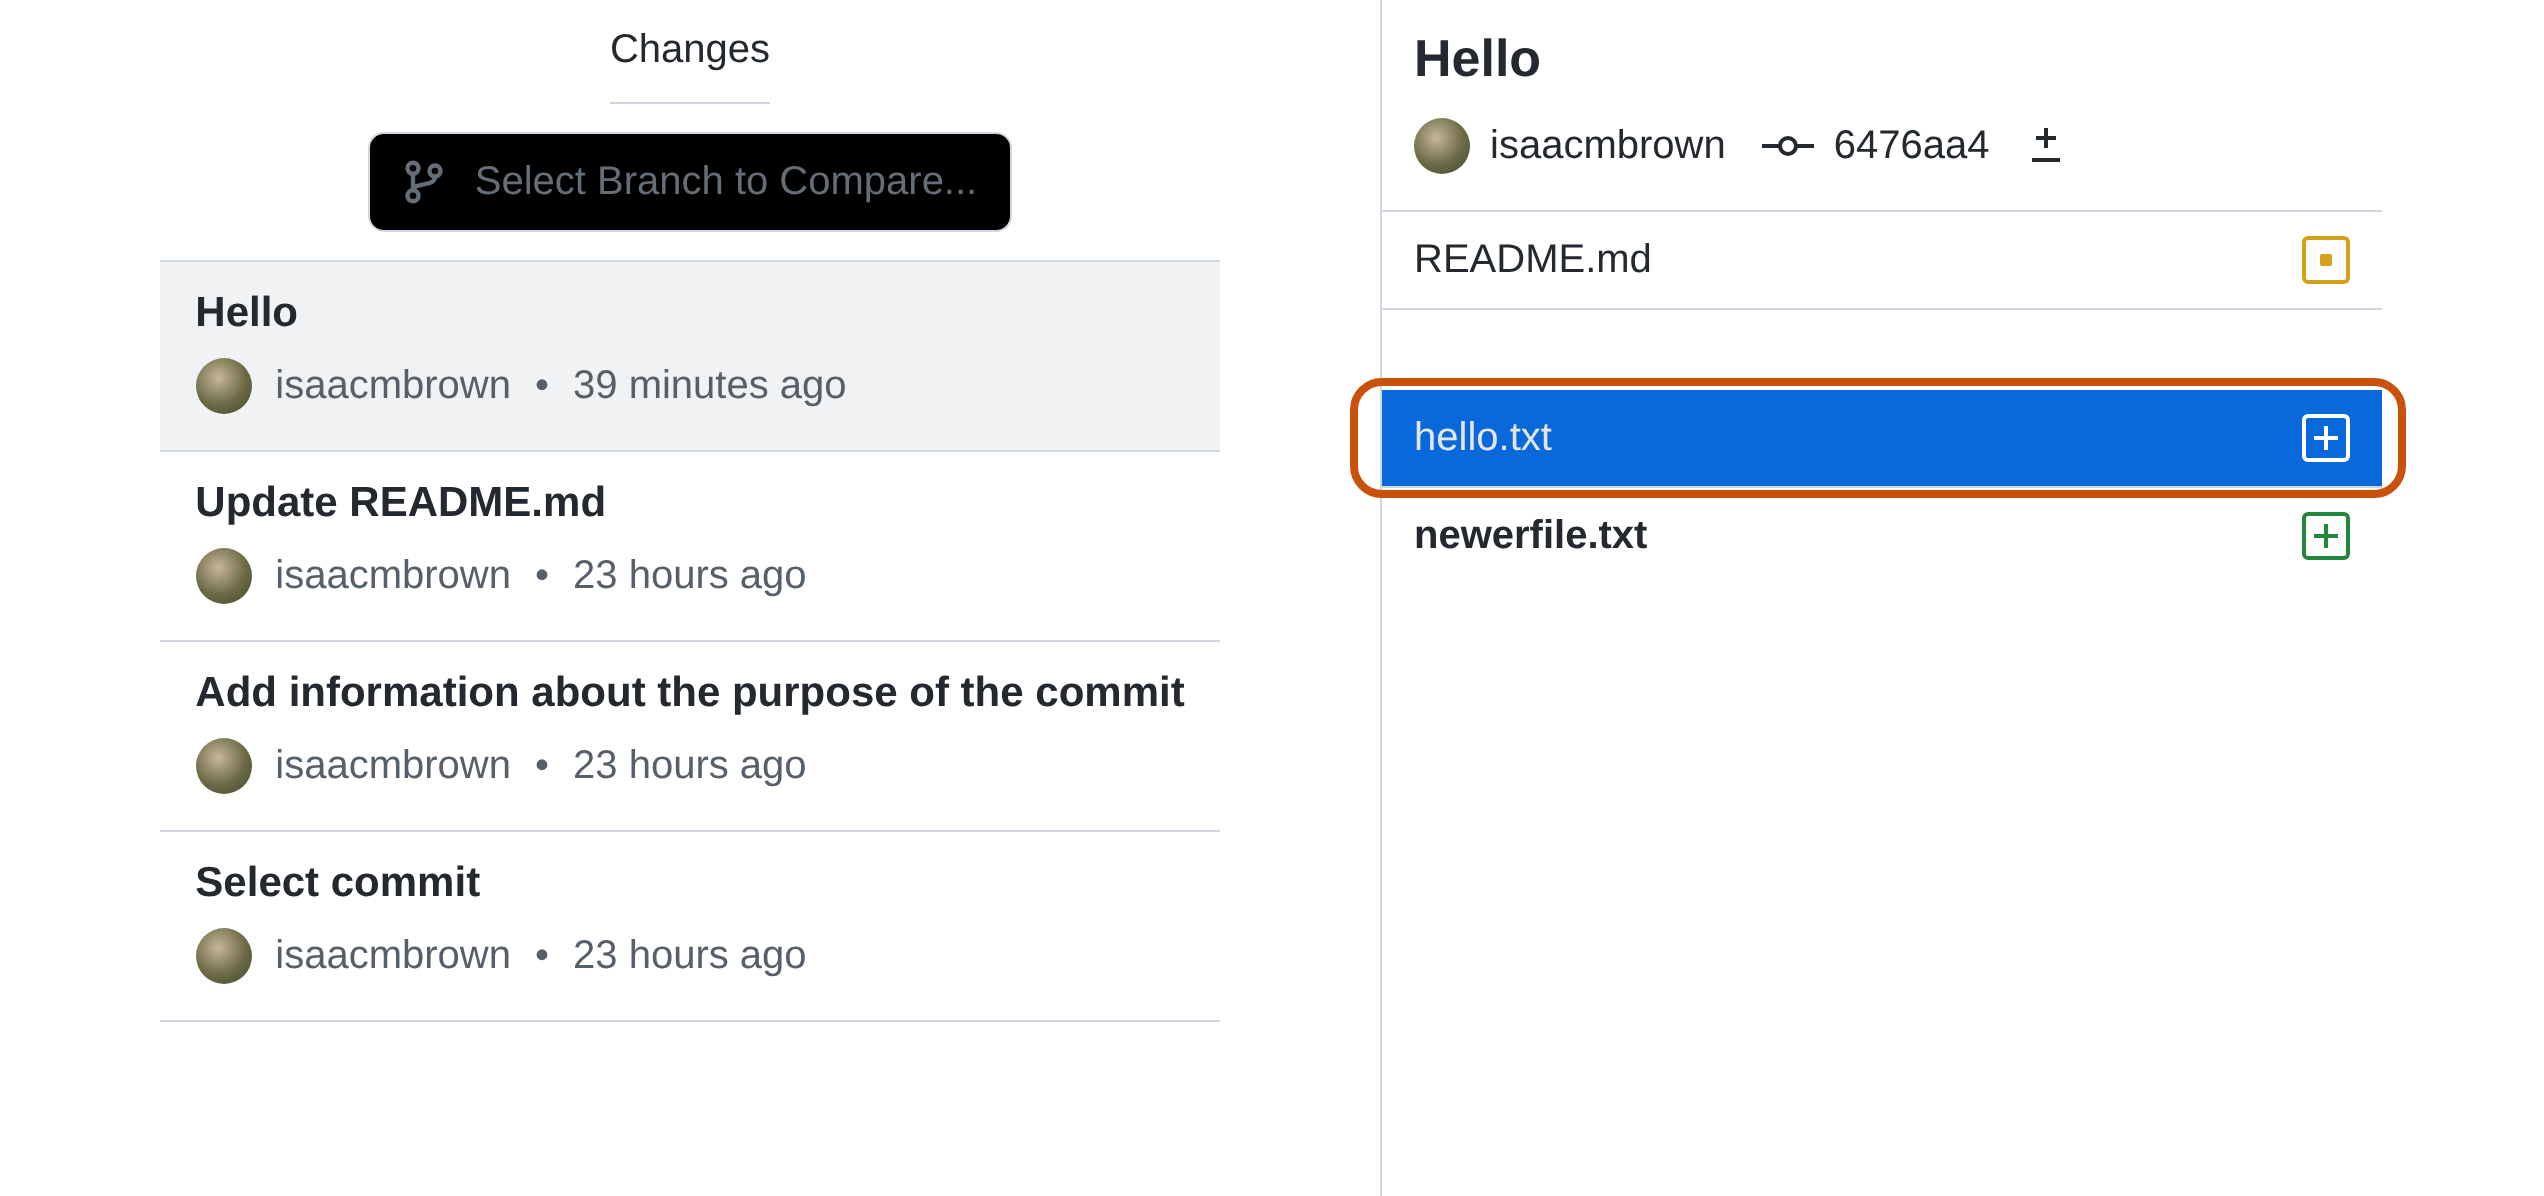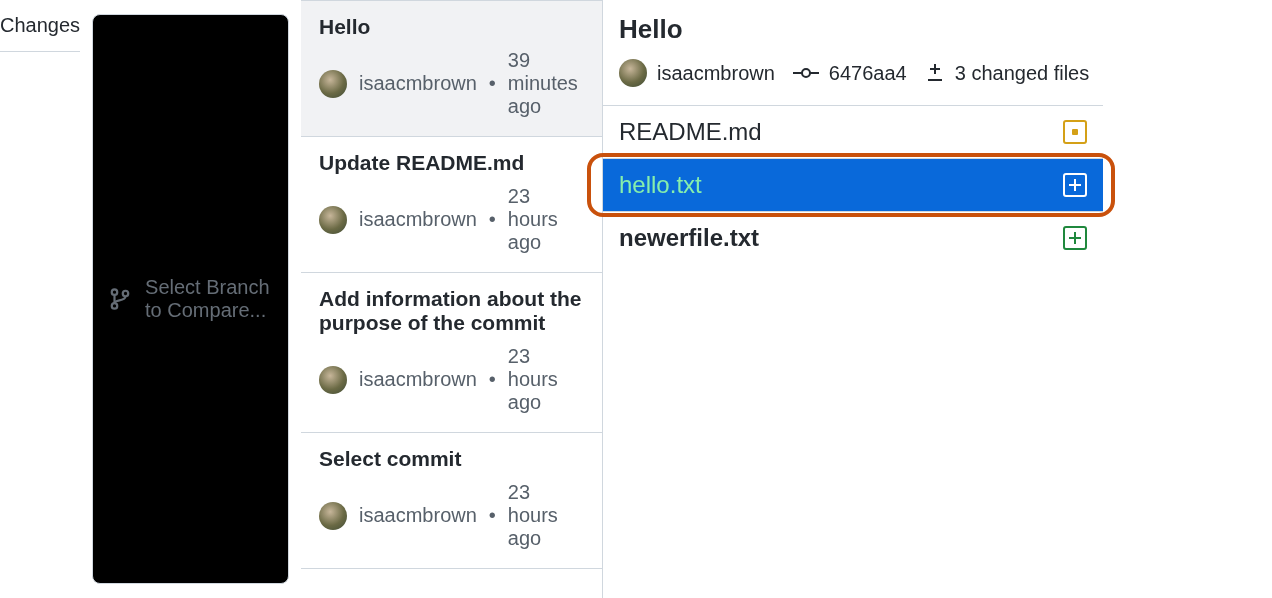--- a/index.html
+++ b/index.html
@@ -16,10 +16,11 @@
     height: 100%;
   }
   .left-panel {
-    width: 603px;
+    width: 691px;
     border-right: 1px solid #d0d7de;
     display: flex;
-    flex-direction: row;
+    flex-direction: column;
+    align-items: center;
   }
   .tabs {
     display: flex;

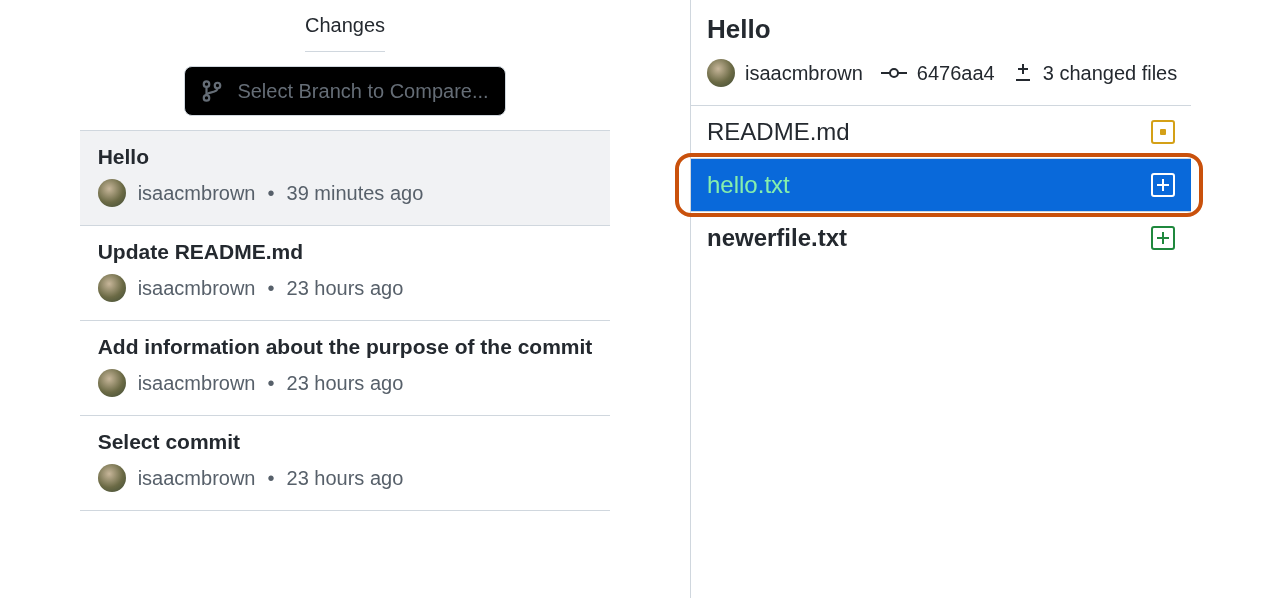--- a/index.html
+++ b/index.html
@@ -268,7 +268,6 @@
               <line x1="3" y1="17" x2="17" y2="17"></line>
             </svg>
           </span>
-          <span>3 changed files</span>
         </div>
       </div>
     </div>

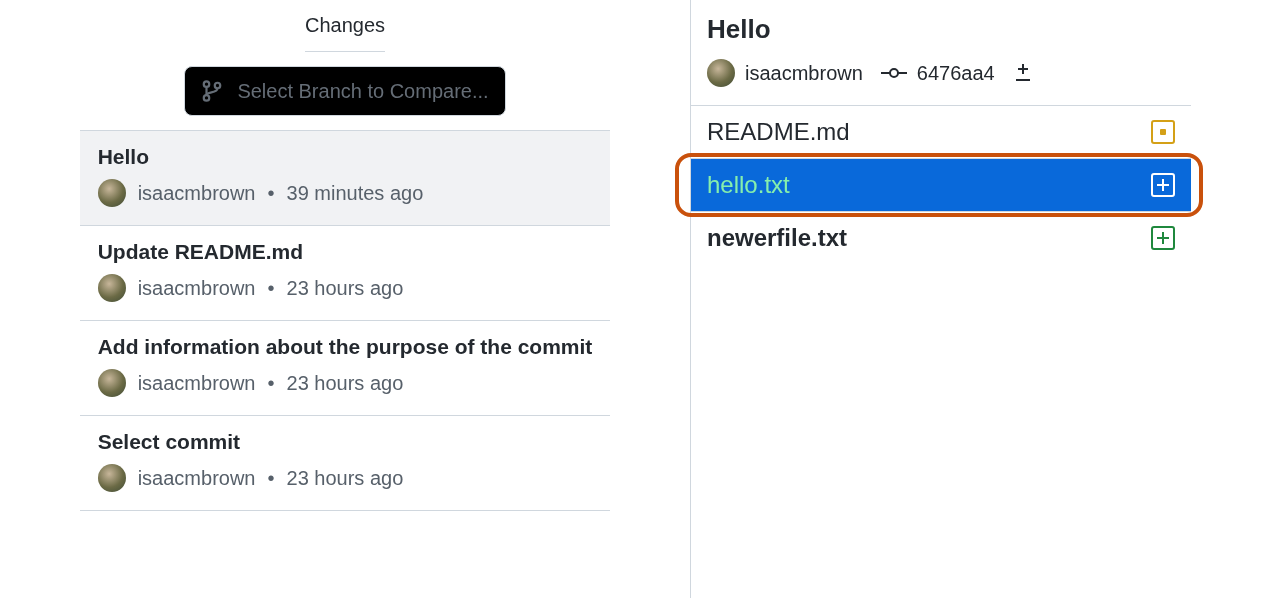--- a/index.html
+++ b/index.html
@@ -122,7 +122,7 @@
     align-items: center;
     justify-content: space-between;
     padding: 12px 16px;
-    font-size: 24px;
+    font-size: 20px;
     border-bottom: 1px solid #d0d7de;
     cursor: pointer;
     position: relative;

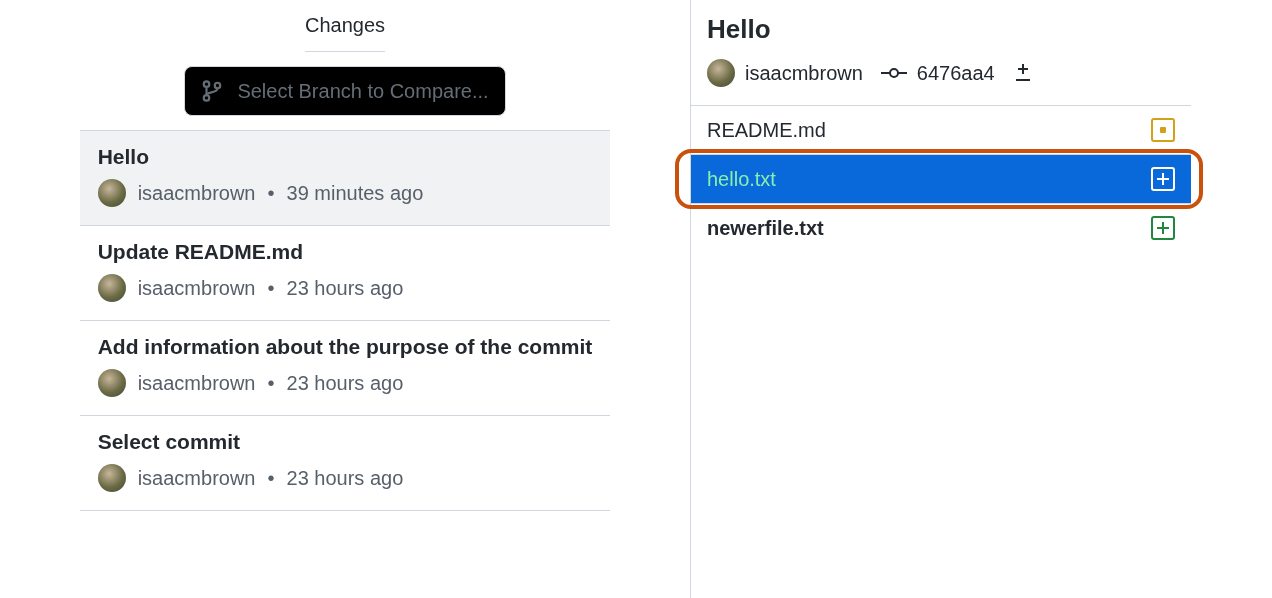--- a/index.html
+++ b/index.html
@@ -130,7 +130,8 @@
   .file-row:last-child { border-bottom: none; font-weight: bold; }
   .file-row.selected {
     background: #0969da;
-    color: #86efac;
+    color: #e5e5e5;
+    margin-top: 40px;
   }
   .status-badge {
     width: 24px;

